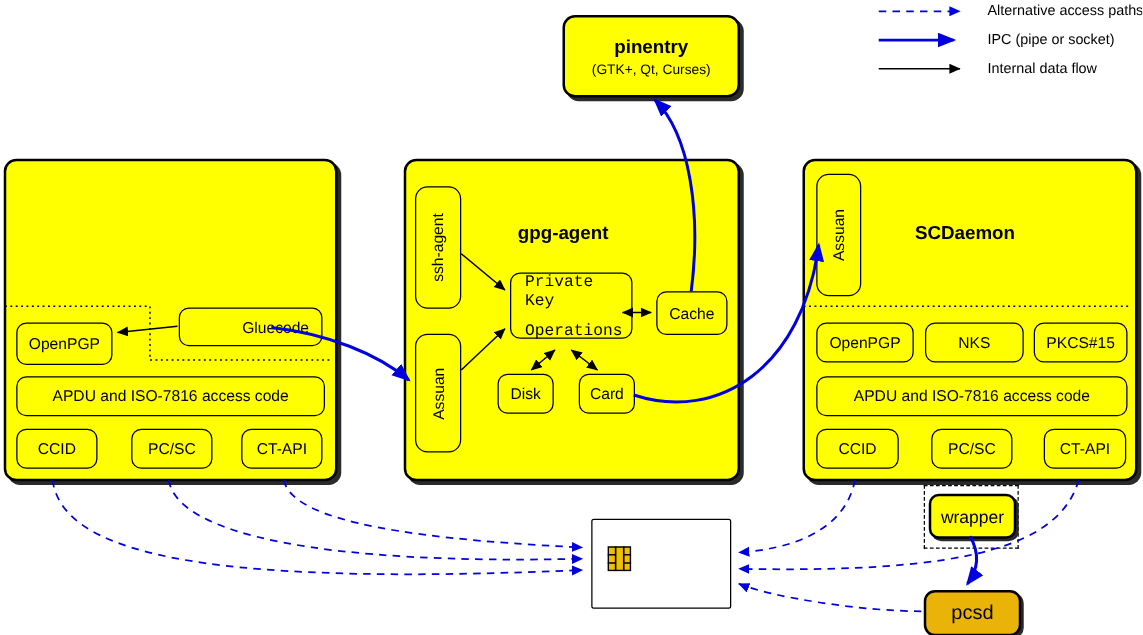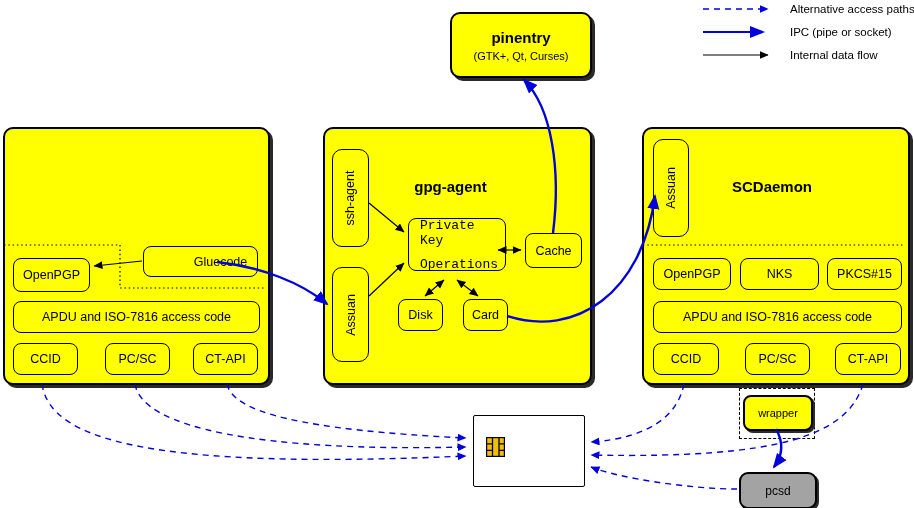--- a/index.html
+++ b/index.html
@@ -27,7 +27,7 @@
                border:1.5px dashed #000;}
   .wrapper-box{position:absolute;left:743px;top:395px;width:66px;height:32px;background:#ffff00;
                border:2px solid #000;border-radius:8px;display:flex;align-items:center;
-               justify-content:center;font-size:11px;box-shadow:2px 2px 0 #2a2a2a;}
+               justify-content:center;font-size:14px;box-shadow:2px 2px 0 #2a2a2a;}
   .pcsd-box{position:absolute;left:739px;top:472px;width:74px;height:33px;background:#a3a3a3;
             border:2.5px solid #000;border-radius:9px;display:flex;align-items:center;
             justify-content:center;font-size:12px;box-shadow:2px 2px 0 #2a2a2a;}

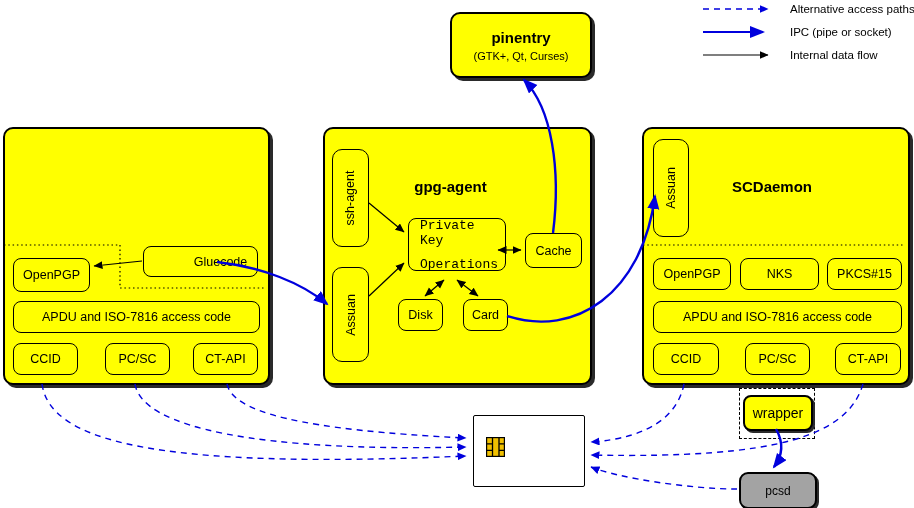--- a/index.html
+++ b/index.html
@@ -28,9 +28,9 @@
   .wrapper-box{position:absolute;left:743px;top:395px;width:66px;height:32px;background:#ffff00;
                border:2px solid #000;border-radius:8px;display:flex;align-items:center;
                justify-content:center;font-size:14px;box-shadow:2px 2px 0 #2a2a2a;}
-  .pcsd-box{position:absolute;left:739px;top:472px;width:74px;height:33px;background:#a3a3a3;
+  .pcsd-box{position:absolute;left:739px;top:472px;width:74px;height:33px;background:#eab308;
             border:2.5px solid #000;border-radius:9px;display:flex;align-items:center;
-            justify-content:center;font-size:12px;box-shadow:2px 2px 0 #2a2a2a;}
+            justify-content:center;font-size:16px;box-shadow:2px 2px 0 #2a2a2a;}
   .legend-label{position:absolute;left:790px;font-size:11.5px;white-space:nowrap;}
   svg.overlay{position:absolute;left:0;top:0;pointer-events:none;}
 </style>

